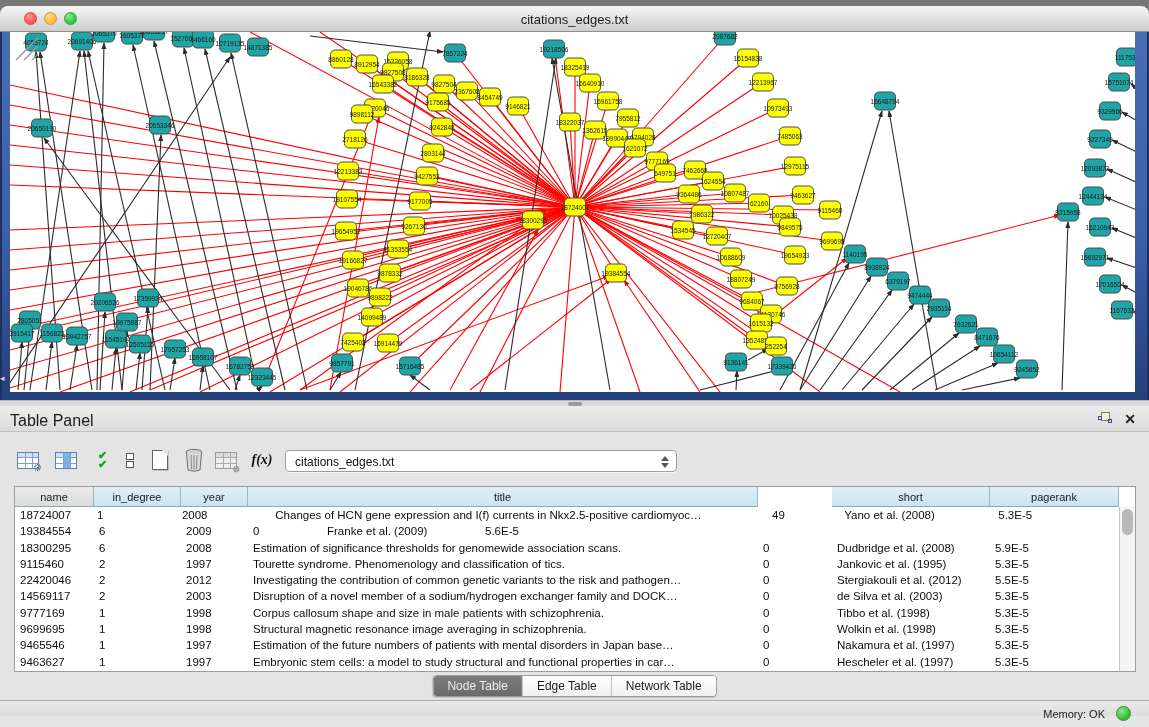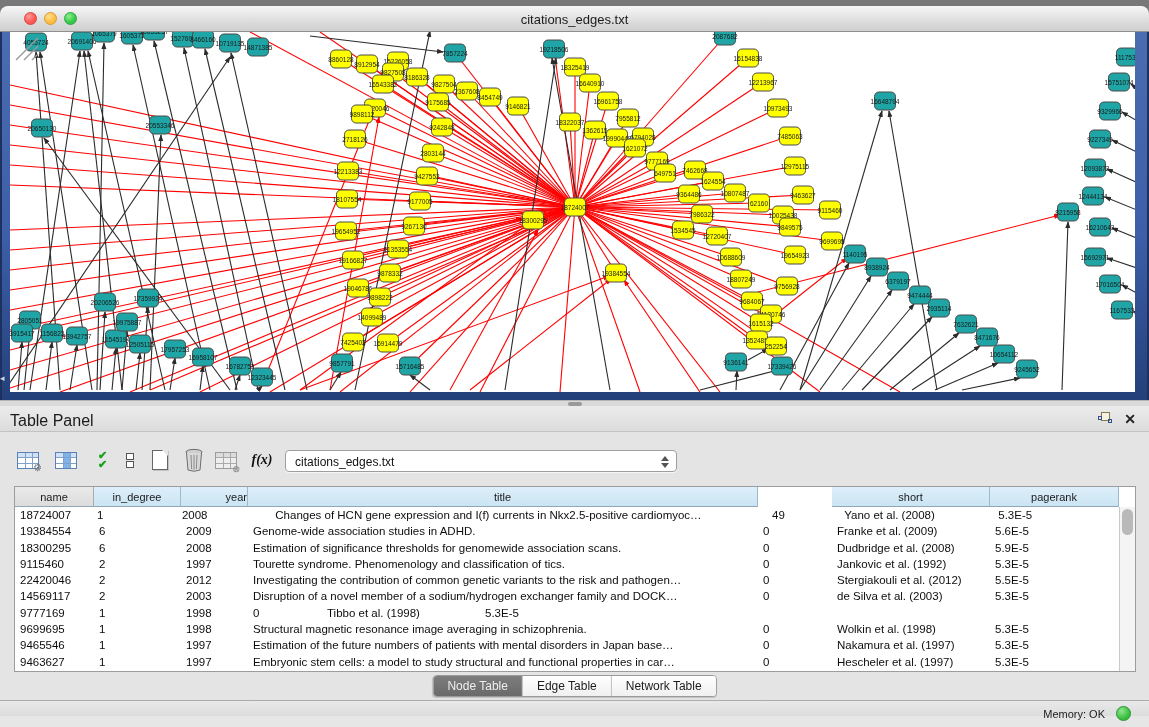--- a/index.html
+++ b/index.html
@@ -873,7 +873,7 @@
       <div class="thead" id="thead">
           <div class="th gray" style="width: 79px;">name</div>
           <div class="th" style="width: 87px;">in_degree</div>
-          <div class="th" style="width: 67px; text-align: right;">year</div>
+          <div class="th" style="width: 67px;">year</div>
           <div class="th" style="width: 510px;">title</div>
           <div class="th" style="width: 74px; margin-top: 21px;"><span class="sortglyph">△</span>out_de…</div>
           <div class="th" style="width: 158px;">short</div>

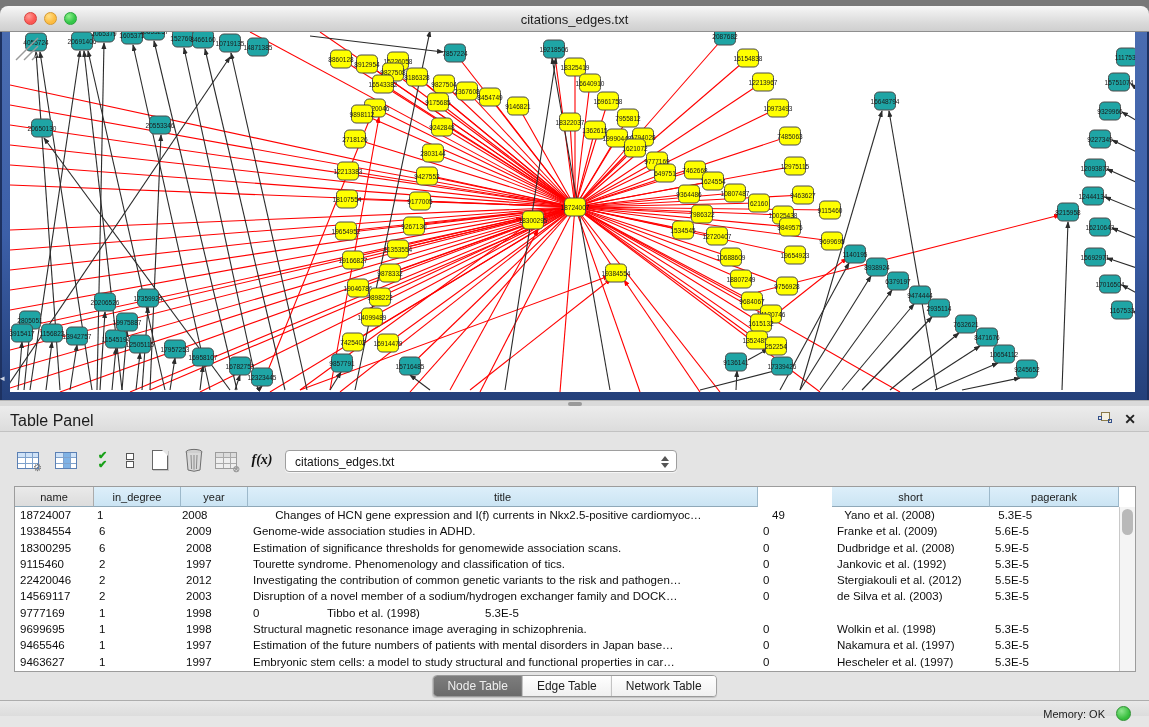--- a/index.html
+++ b/index.html
@@ -893,7 +893,6 @@
             <div class="td" style="width: 79px;">19384554</div>
             <div class="td" style="width: 87px;">6</div>
             <div class="td" style="width: 67px;">2009</div>
-            <div class="td" style="width: 510px;">Genome-wide association studies in ADHD.</div>
             <div class="td" style="width: 74px;">0</div>
             <div class="td" style="width: 158px;">Franke et al. (2009)</div>
             <div class="td" style="width: 129px;">5.6E-5</div>

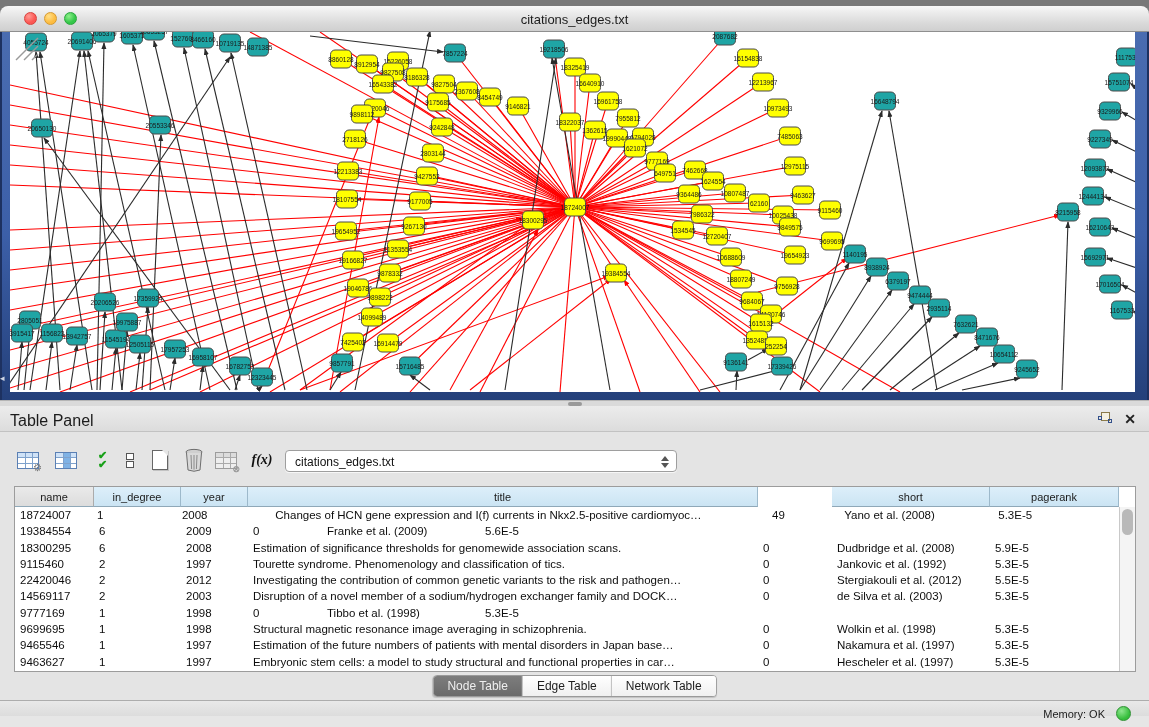--- a/index.html
+++ b/index.html
@@ -912,7 +912,7 @@
             <div class="td" style="width: 67px;">1997</div>
             <div class="td" style="width: 510px;">Tourette syndrome. Phenomenology and classification of tics.</div>
             <div class="td" style="width: 74px;">0</div>
-            <div class="td" style="width: 158px;">Jankovic et al. (1992)</div>
+            <div class="td" style="width: 158px;">Jankovic et al. (1995)</div>
             <div class="td" style="width: 129px;">5.3E-5</div>
           </div>
           <div class="tr">

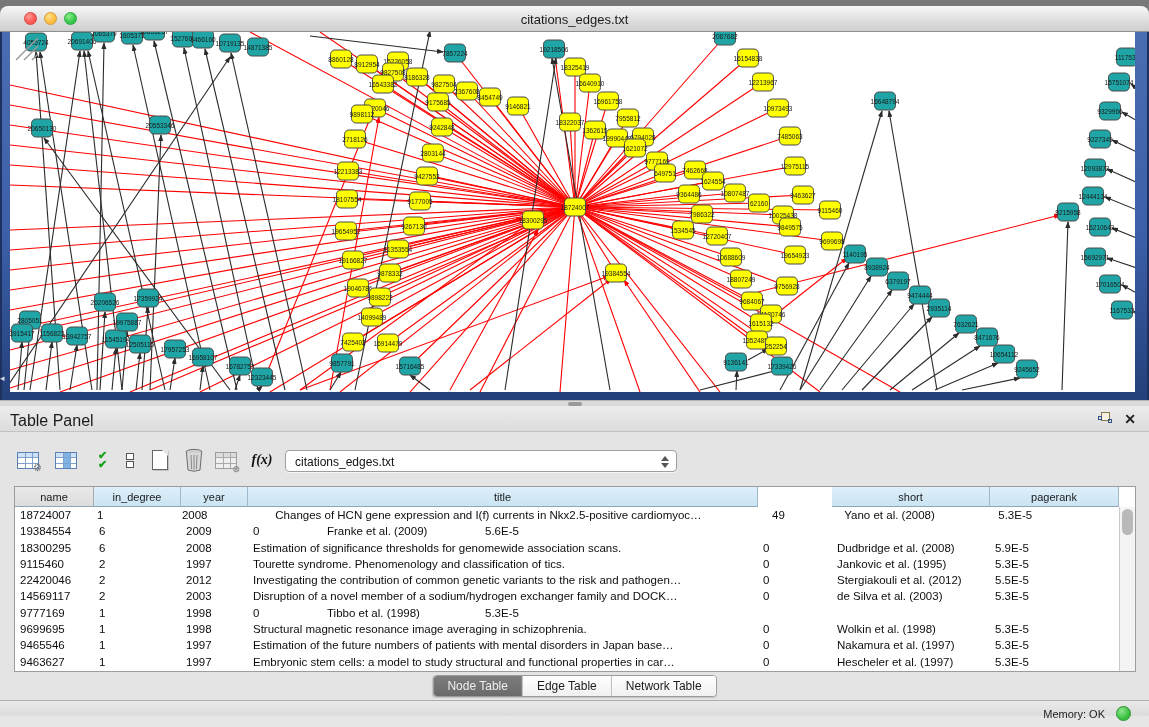--- a/index.html
+++ b/index.html
@@ -937,6 +937,7 @@
             <div class="td" style="width: 79px;">9777169</div>
             <div class="td" style="width: 87px;">1</div>
             <div class="td" style="width: 67px;">1998</div>
+            <div class="td" style="width: 510px;">Corpus callosum shape and size in male patients with schizophrenia.</div>
             <div class="td" style="width: 74px;">0</div>
             <div class="td" style="width: 158px;">Tibbo et al. (1998)</div>
             <div class="td" style="width: 129px;">5.3E-5</div>

